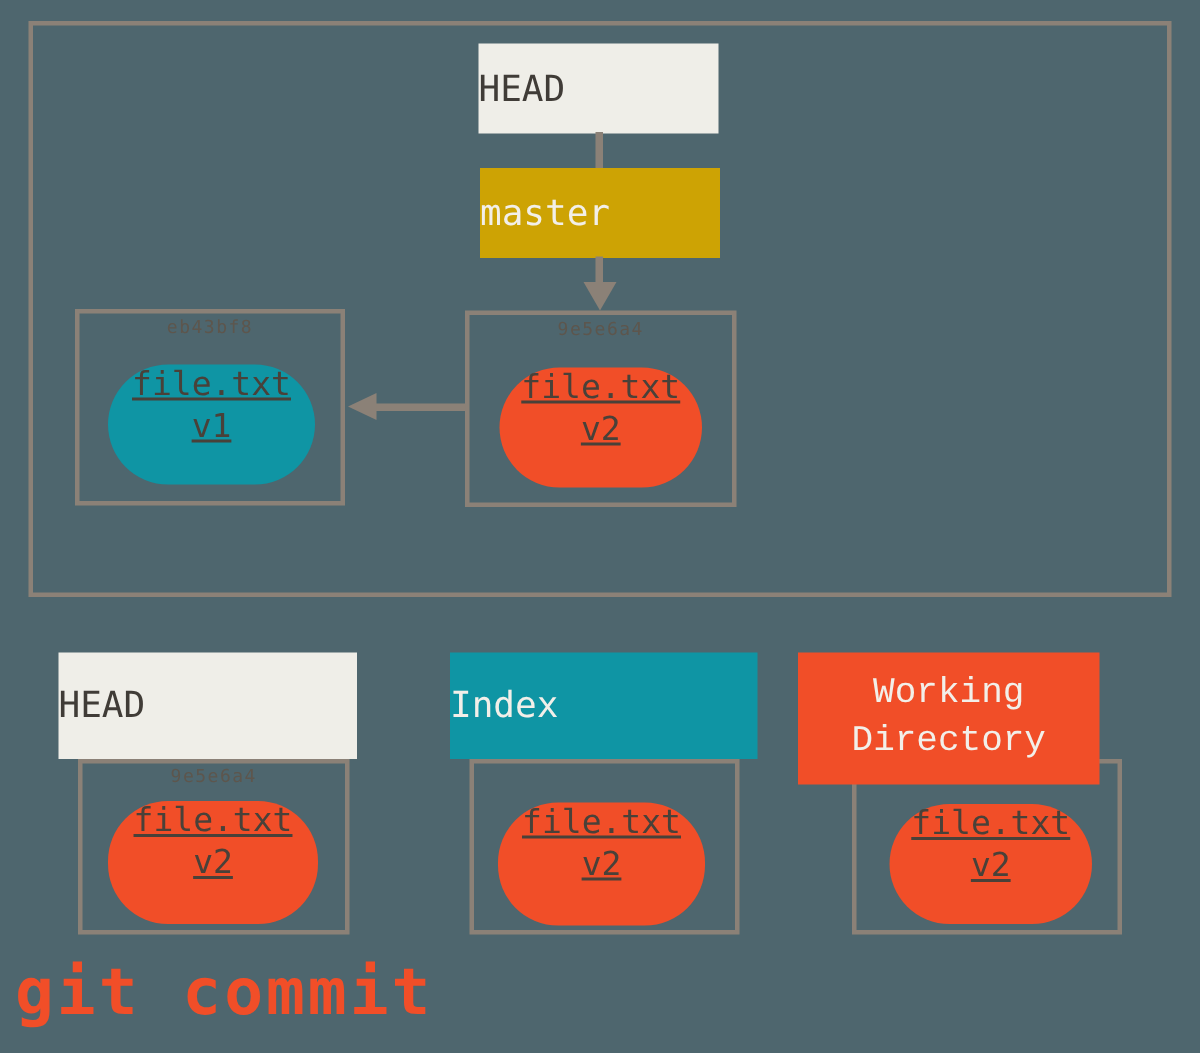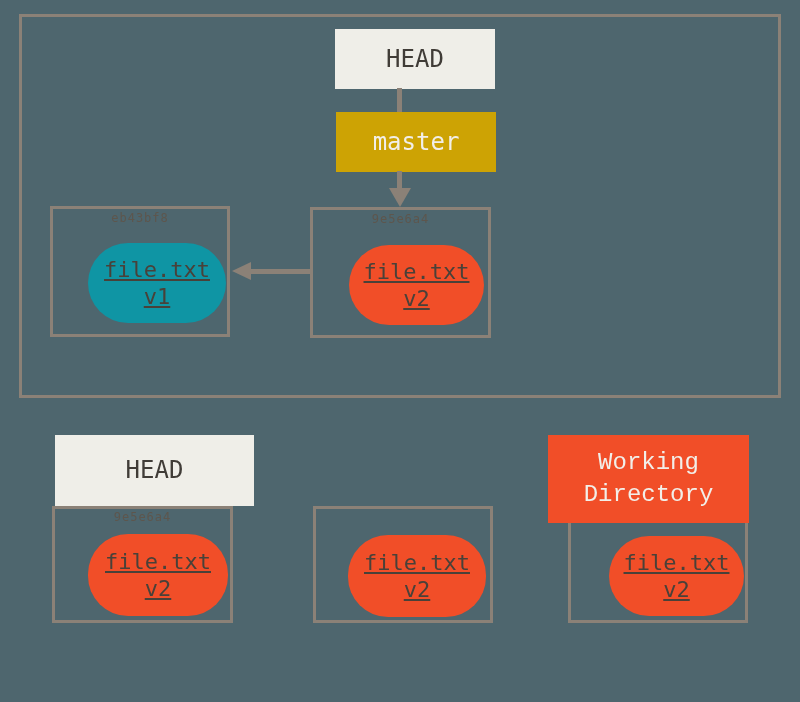--- a/index.html
+++ b/index.html
@@ -9,7 +9,7 @@
     font-family:"DejaVu Sans Mono","Liberation Mono",monospace;
   }
   .abs{position:absolute;box-sizing:border-box;}
-  .center{display:flex;align-items:center;justify-content:center;text-align:center;margin-left:16px;}
+  .center{display:flex;align-items:center;justify-content:flex-start;text-align:center;}
 
   
   .repo-panel{left:19px;top:14px;width:762px;height:384px;border:3px solid var(--panel_border,#8b8177);}

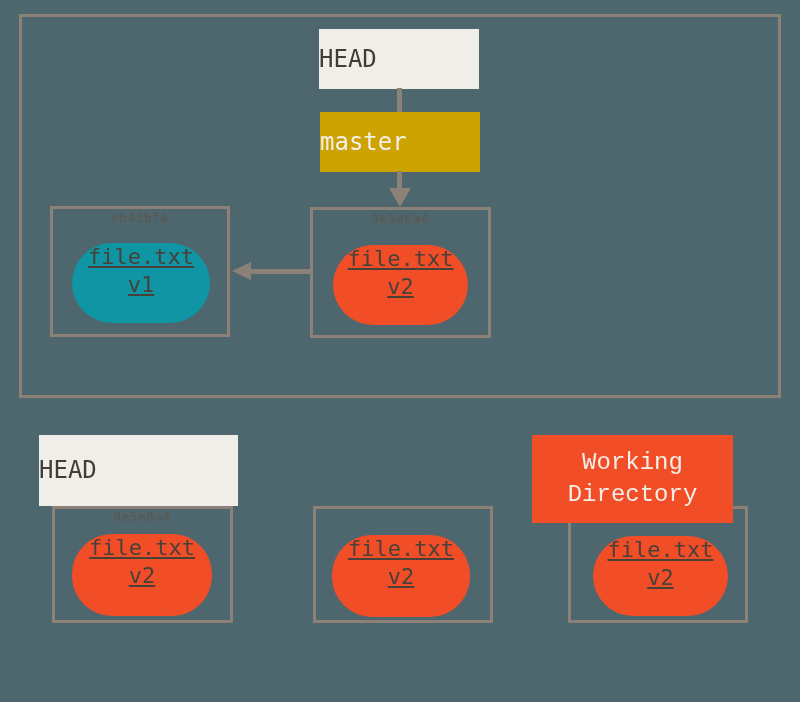--- a/index.html
+++ b/index.html
@@ -110,6 +110,9 @@
     <span>v2</span>
   </div>
 
+  <div class="abs center area-header index-header">
+    <span>Index</span>
+  </div>
   <div class="abs area-box area-box-2"></div>
   <div class="abs center pill pill-red pill-b2">
     <span>file.txt</span>

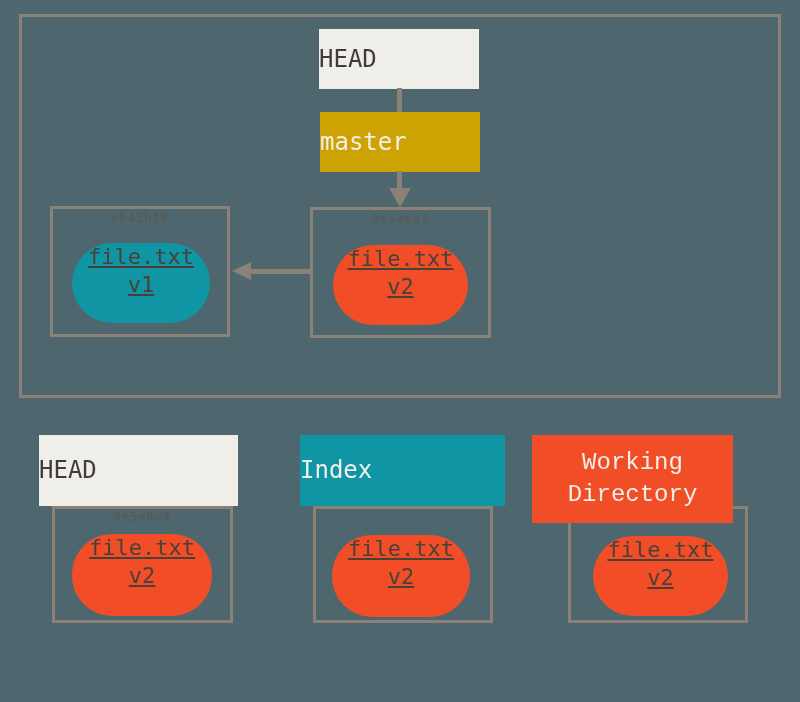--- a/index.html
+++ b/index.html
@@ -128,6 +128,7 @@
     <span>v2</span>
   </div>
 
+  <div class="abs caption">git commit</div>
 
 </div>
 

